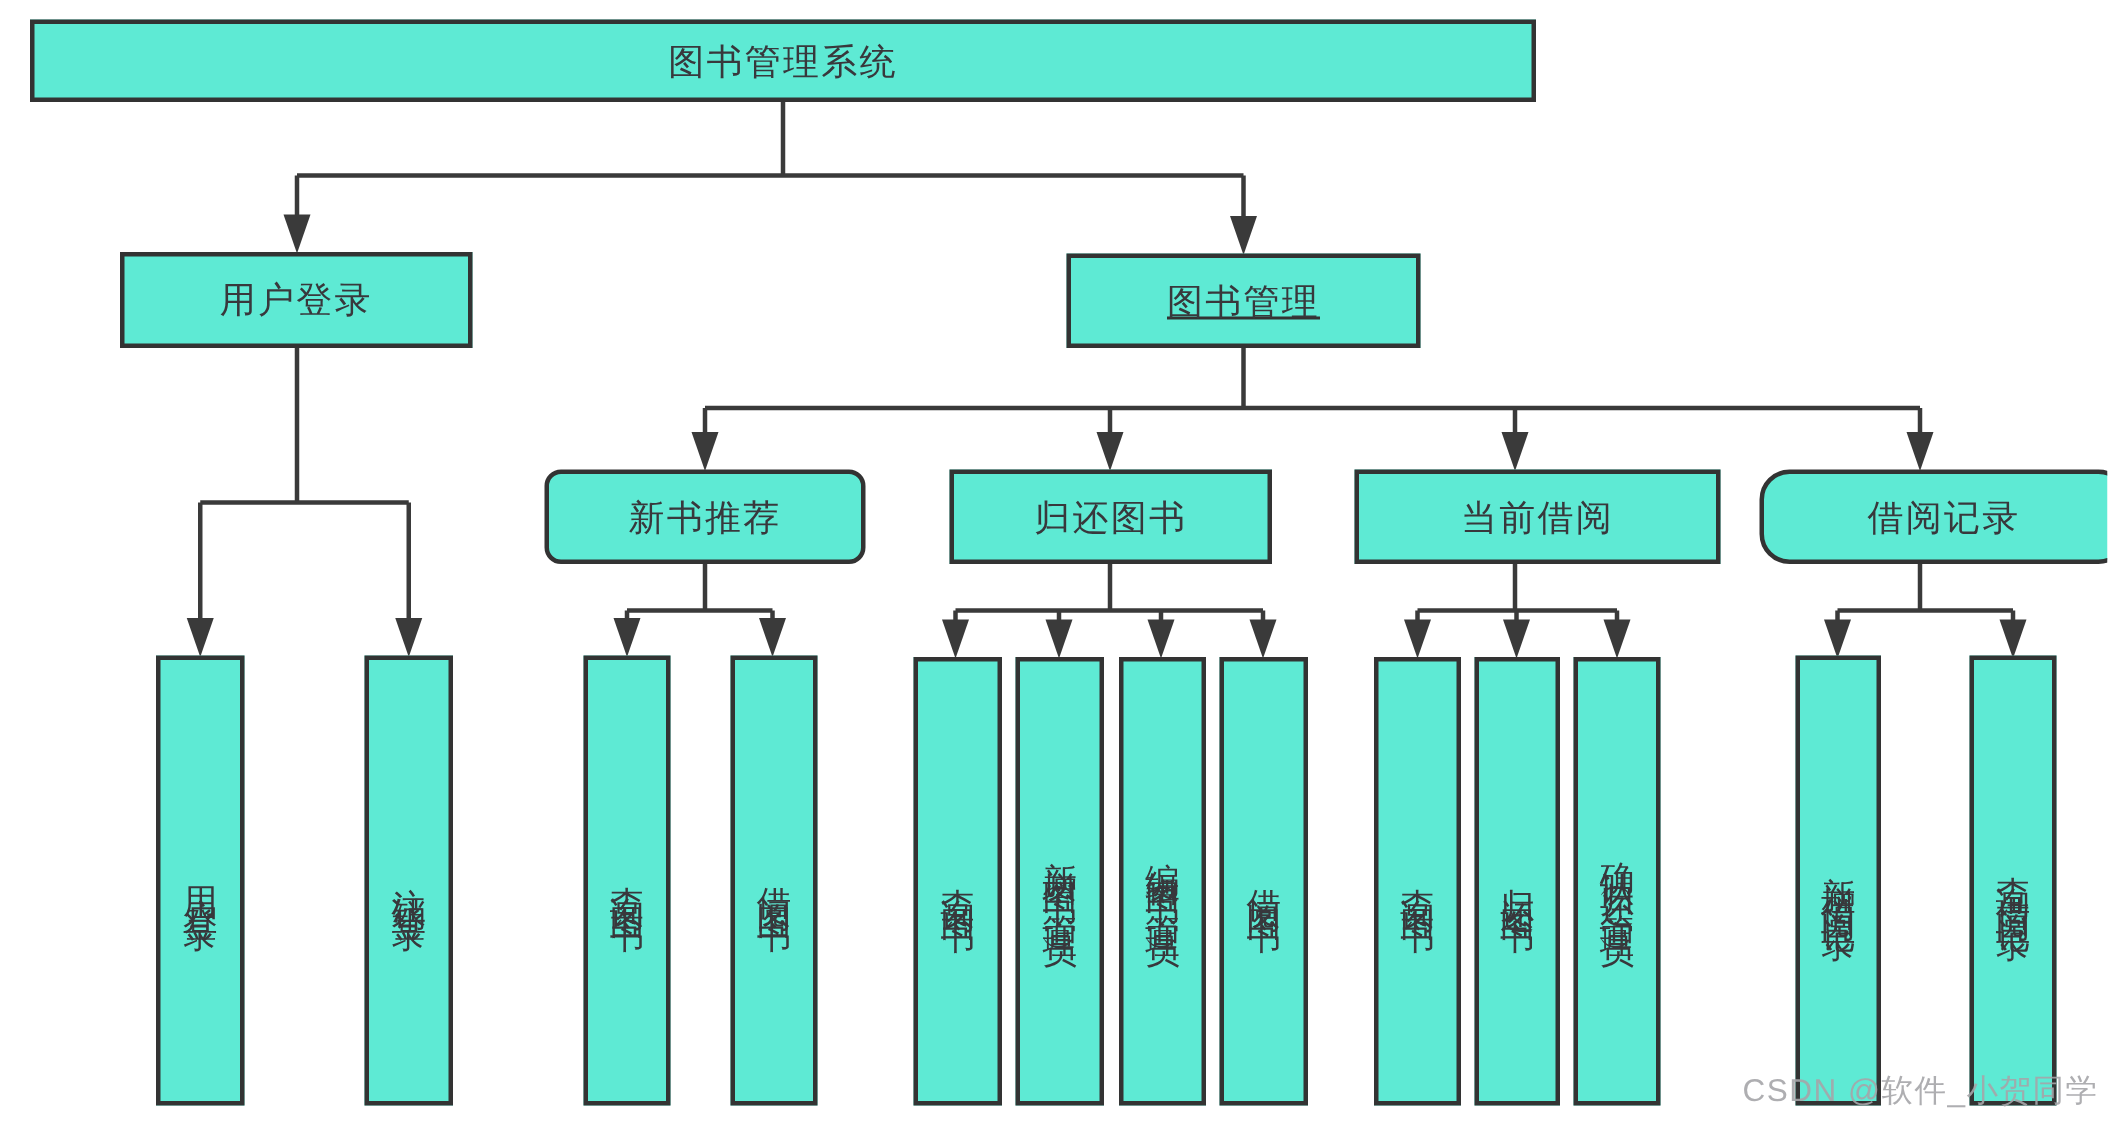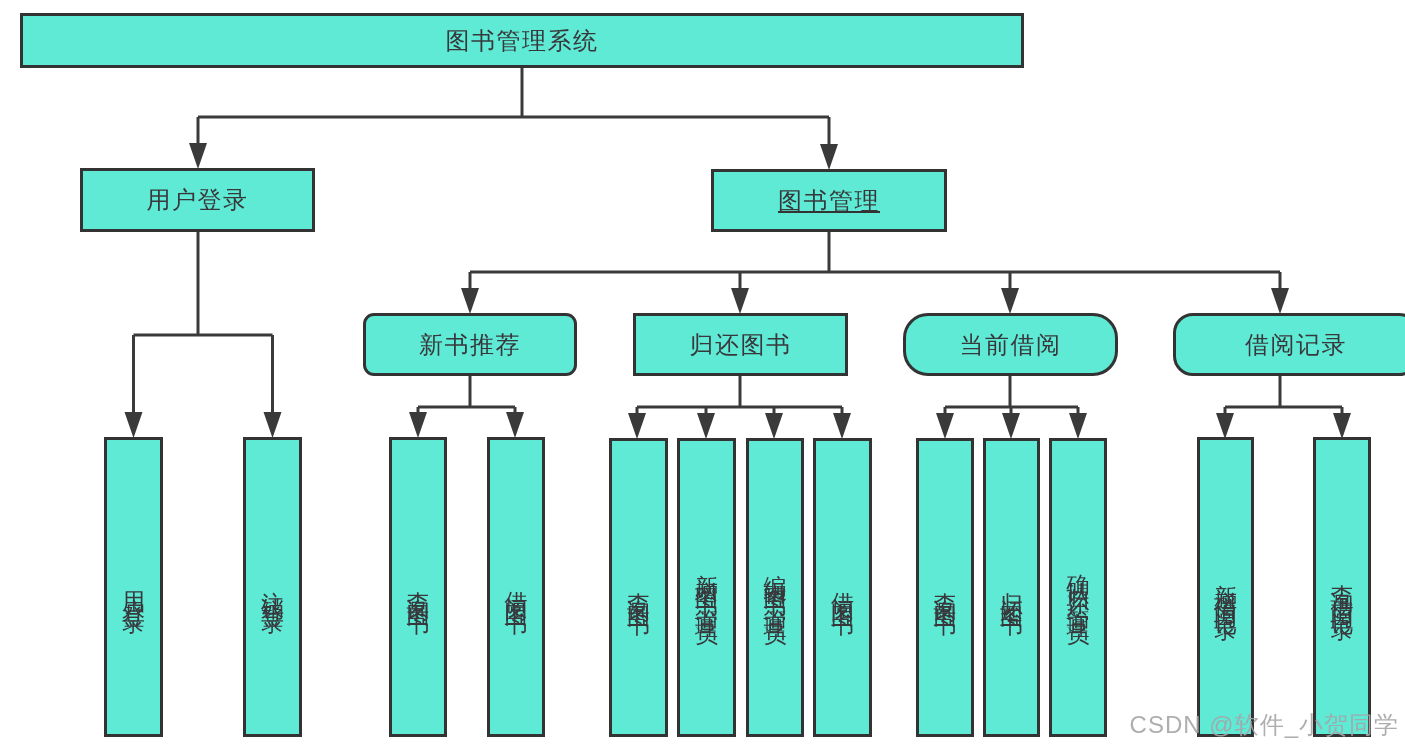--- a/index.html
+++ b/index.html
@@ -146,7 +146,7 @@
   <div class="box" style="left:633px; top:313px; width:215px; height:63px;">
     <span class="hlabel">归还图书</span>
   </div>
-  <div class="box" style="left:903px; top:313px; width:215px; height:63px;border-radius:25px;">
+  <div class="box" style="left:903px; top:313px; width:244px; height:63px;">
     <span class="hlabel">当前借阅</span>
   </div>
   <div class="box" style="left:1173px; top:313px; width:246px; height:63px;border-radius:20px;">

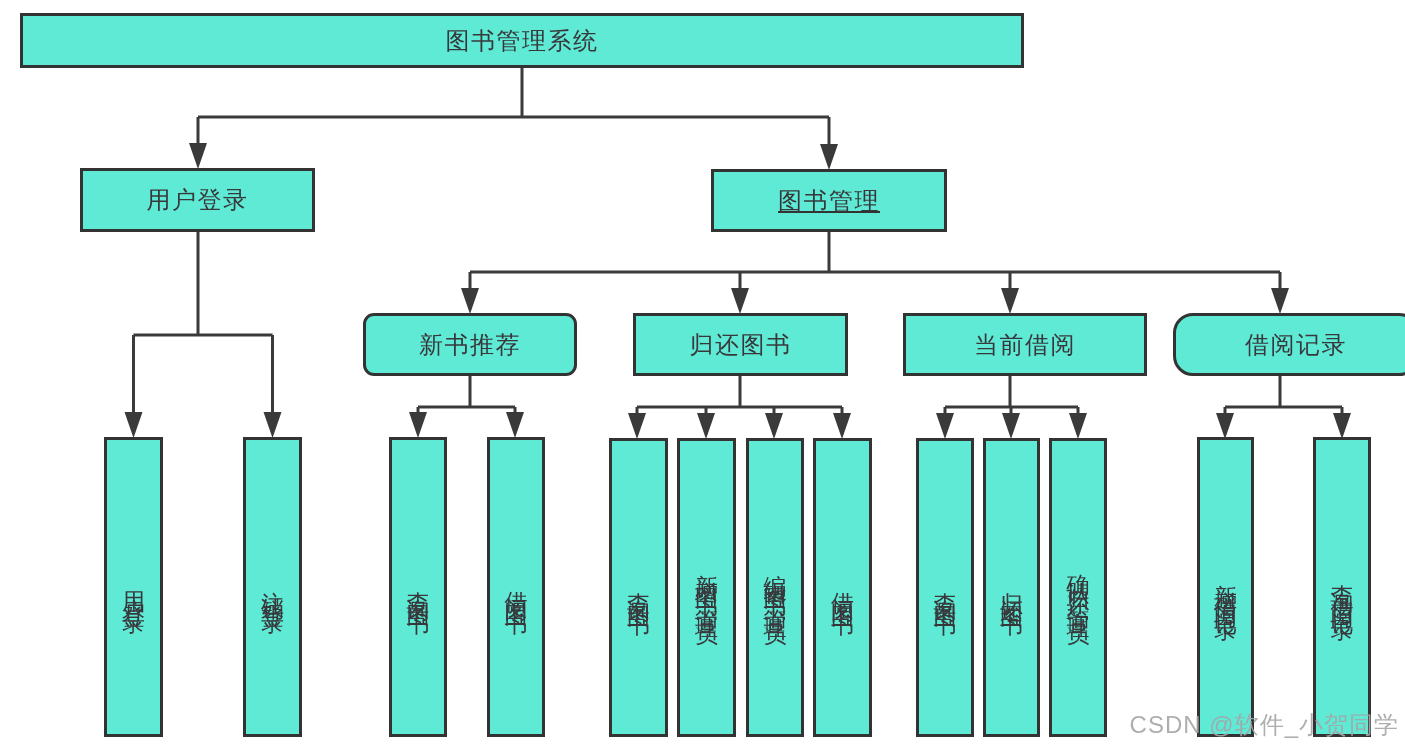--- a/index.html
+++ b/index.html
@@ -51,7 +51,7 @@
     position: absolute;
     right: 6px;
     bottom: 6px;
-    font-size: 24px;
+    font-size: 21px;
     color: rgba(165,165,168,0.9);
     letter-spacing: 1px;
     white-space: nowrap;

